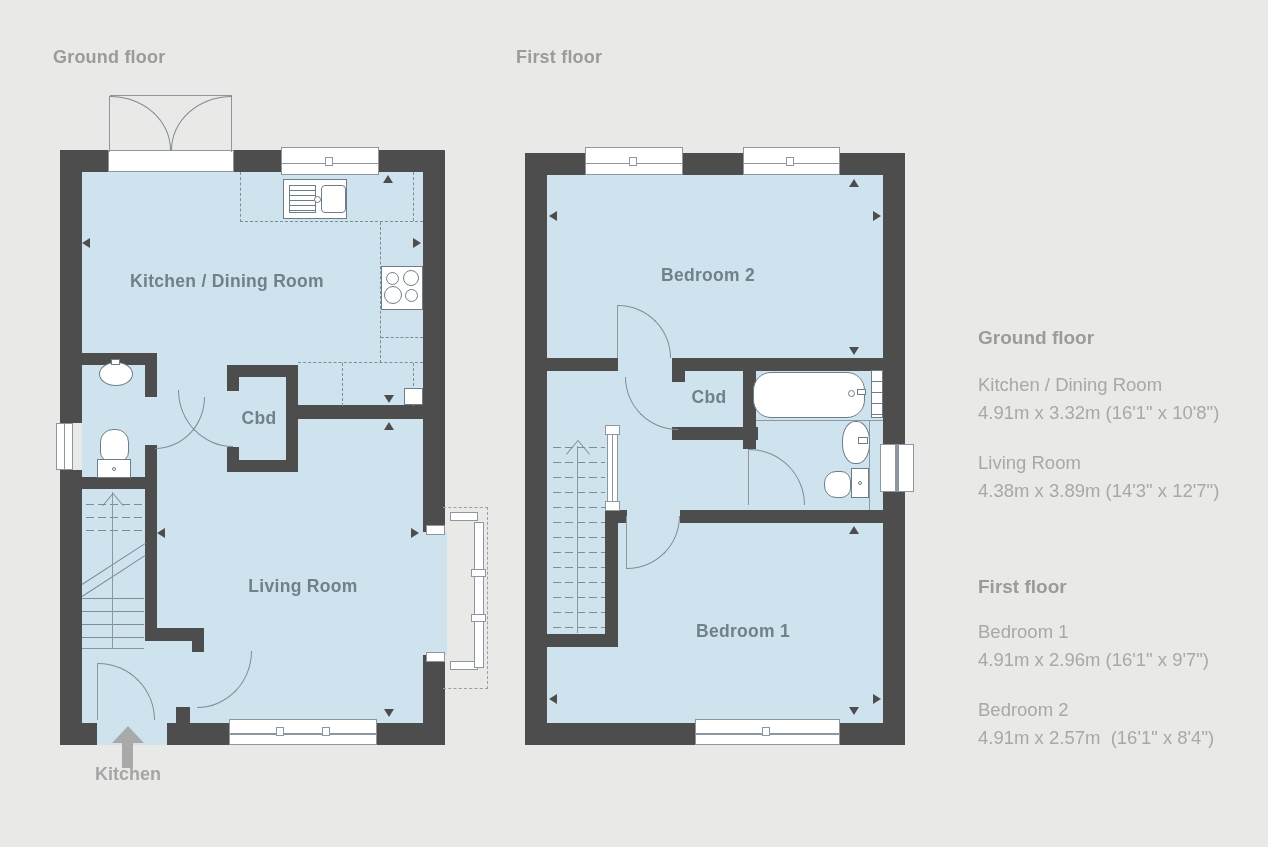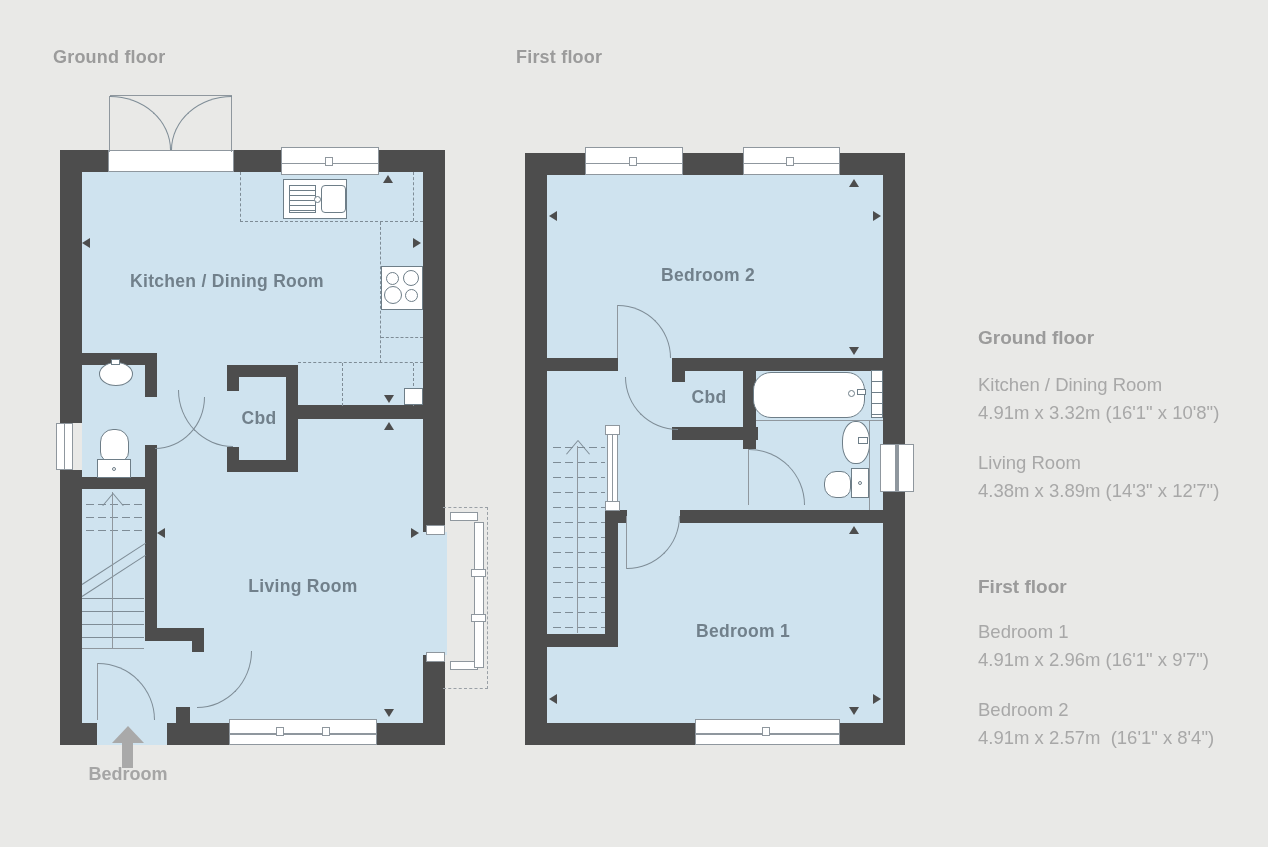--- a/index.html
+++ b/index.html
@@ -167,7 +167,7 @@
 
     <div class="arrow-head" style="left:112px;top:726px;"></div>
     <div class="arrow-stem" style="left:122px;top:742px;width:11px;height:26px;"></div>
-    <div class="entrance-label" style="left:128px;top:764px;">Bedroom</div>
+    <div class="entrance-label" style="left:128px;top:764px;">Kitchen</div>
   </div>
 
   <div class="plan-title" style="left:516px;top:47px;">First floor</div>

